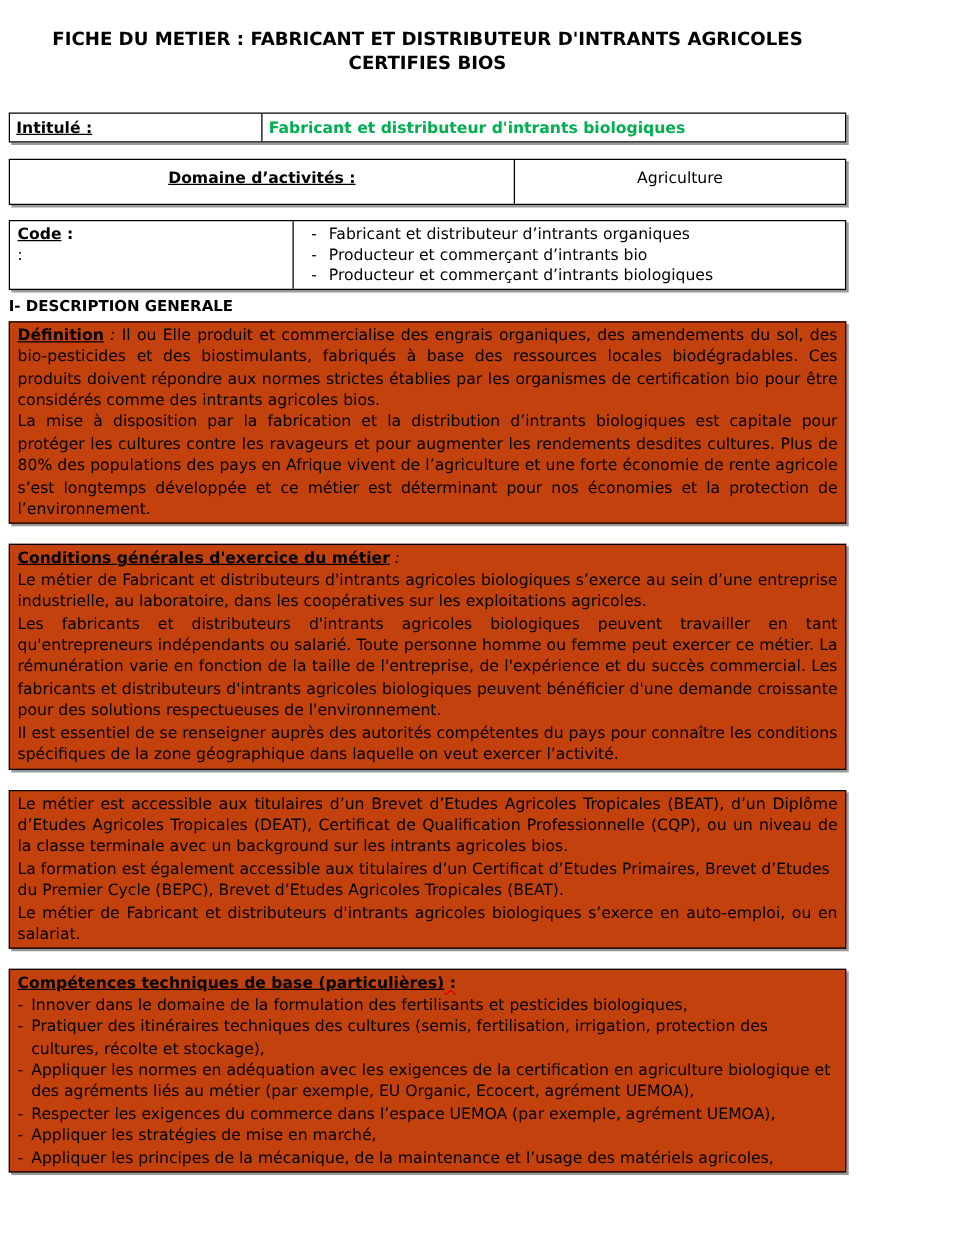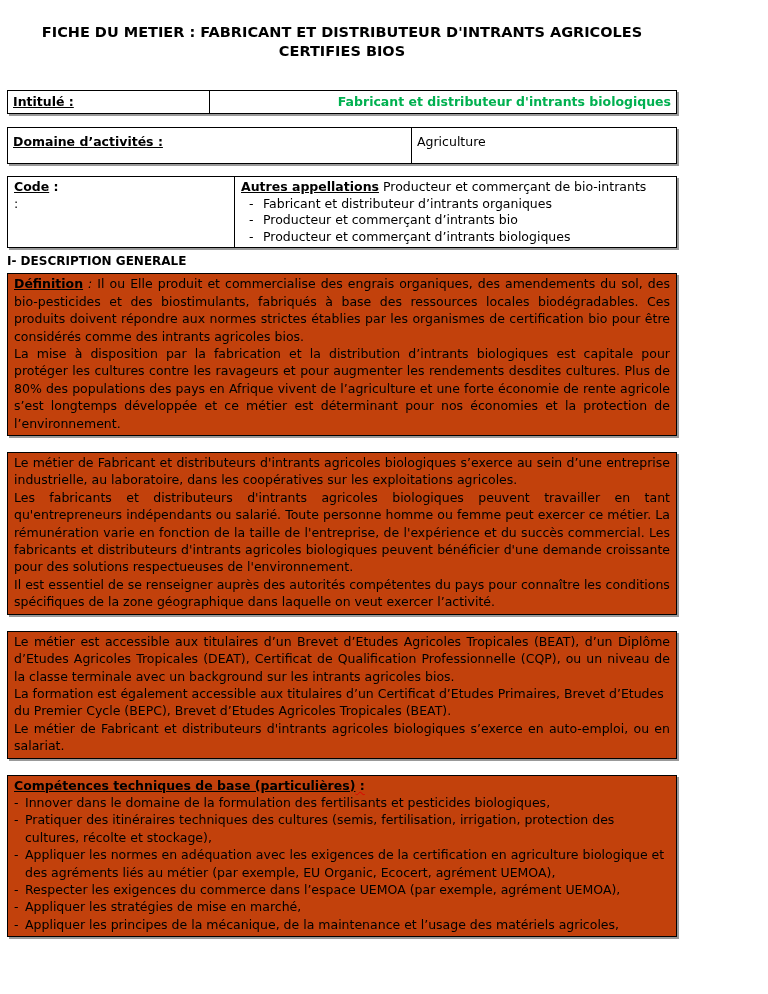--- a/index.html
+++ b/index.html
@@ -38,7 +38,7 @@
 
   .tbl-intitule { grid-template-columns: 201px 1fr; margin-top: 29px; }
   .intitule-value {
-    text-align: right;
+    text-align: left;
     font-weight: 700;
     color: var(--accent-green, #00B050);
   }

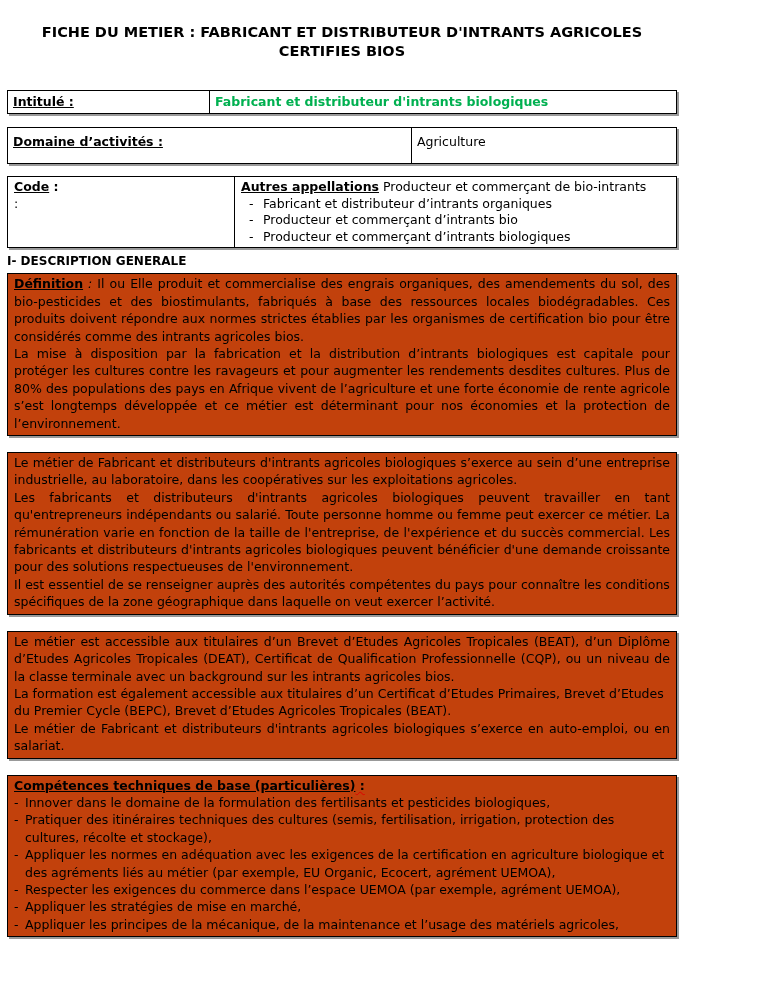--- a/index.html
+++ b/index.html
@@ -43,7 +43,7 @@
     color: var(--accent-green, #00B050);
   }
 
-  .tbl-domaine { grid-template-columns: 403px 1fr; margin-top: 13px; }
+  .tbl-domaine { grid-template-columns: 403px 1fr; margin-top: 13px; text-align: center; }
   .tbl-domaine .cell { padding: 6px 5px 13px 5px; }
 
   .tbl-code { grid-template-columns: 226px 1fr; margin-top: 12px; }

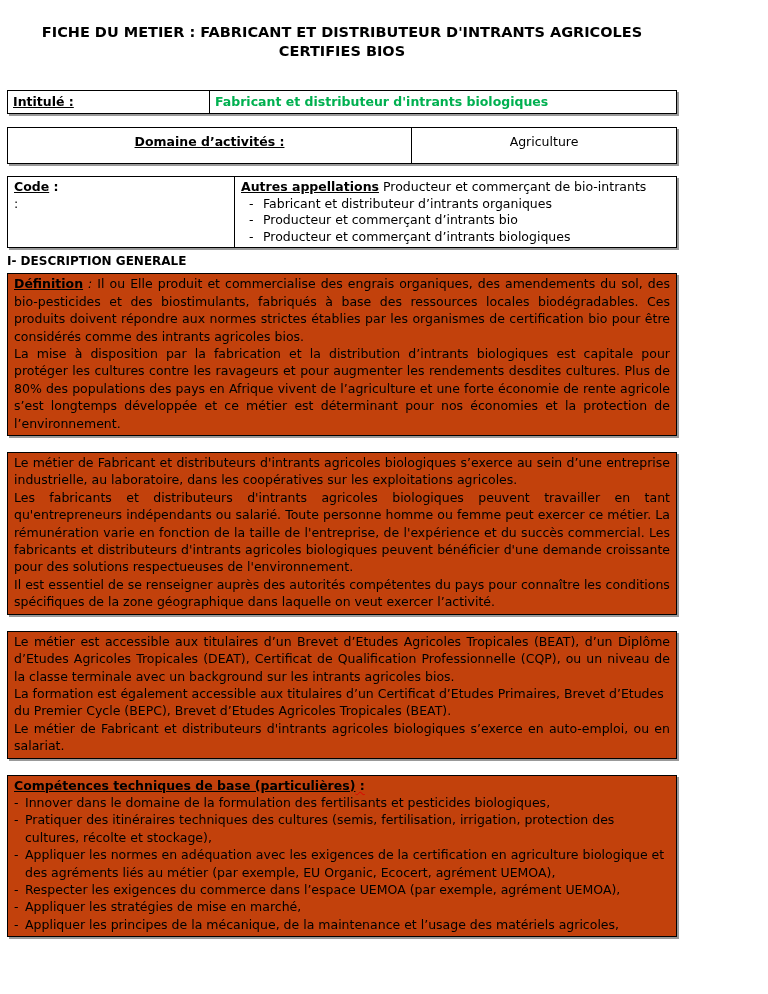--- a/index.html
+++ b/index.html
@@ -118,10 +118,6 @@
       <div>:</div>
     </div>
     <div class="cell vline">
-      <div>
-        <span class="bu">Autres appellations</span>
-        <span>Producteur et commerçant de bio-intrants</span>
-      </div>
       <div class="code-item">
         <span class="code-m">-</span>
         <span class="code-t">Fabricant et distributeur d’intrants organiques</span>

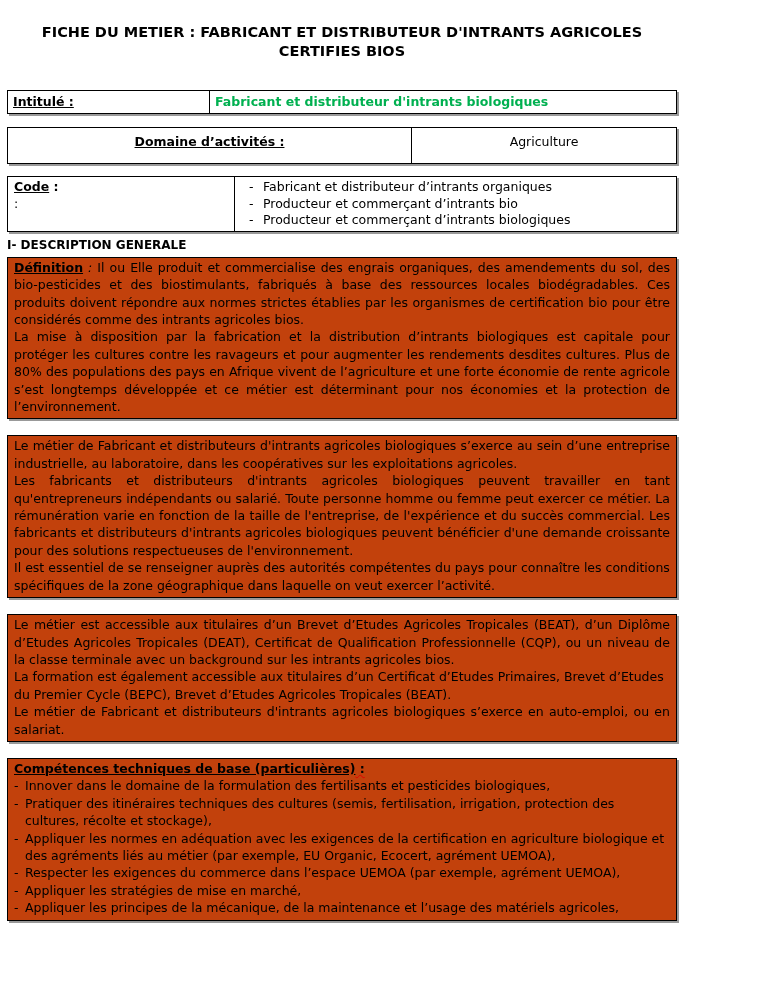--- a/index.html
+++ b/index.html
@@ -143,6 +143,9 @@
   </div>
 
   <div class="box">
+    <div>
+      <span class="bu box-heading">Conditions générales d'exercice du métier</span><span class="it"> :</span>
+    </div>
     <p class="just">Le métier de Fabricant et distributeurs d'intrants agricoles biologiques s’exerce au sein d’une entreprise industrielle, au laboratoire, dans les coopératives sur les exploitations agricoles.</p>
     <p class="just">Les fabricants et distributeurs d'intrants agricoles biologiques peuvent travailler en tant qu'entrepreneurs indépendants ou salarié. Toute personne homme ou femme peut exercer ce métier. La rémunération varie en fonction de la taille de l'entreprise, de l'expérience et du succès commercial. Les fabricants et distributeurs d'intrants agricoles biologiques peuvent bénéficier d'une demande croissante pour des solutions respectueuses de l'environnement.</p>
     <p>Il est essentiel de se renseigner auprès des autorités compétentes du pays pour connaître les conditions spécifiques de la zone géographique dans laquelle on veut exercer l’activité.</p>

